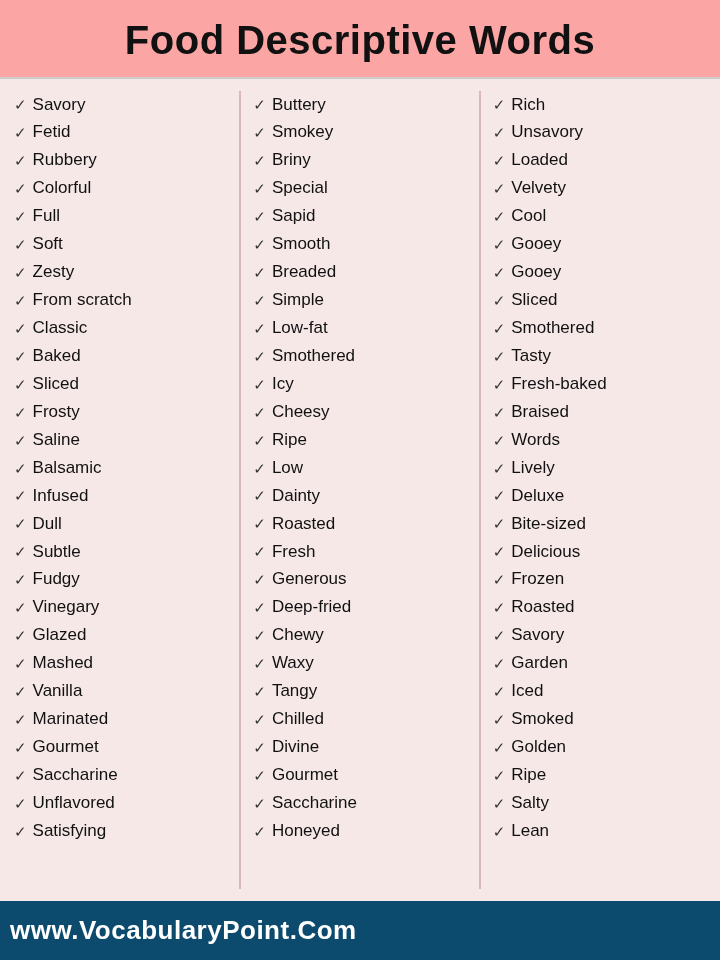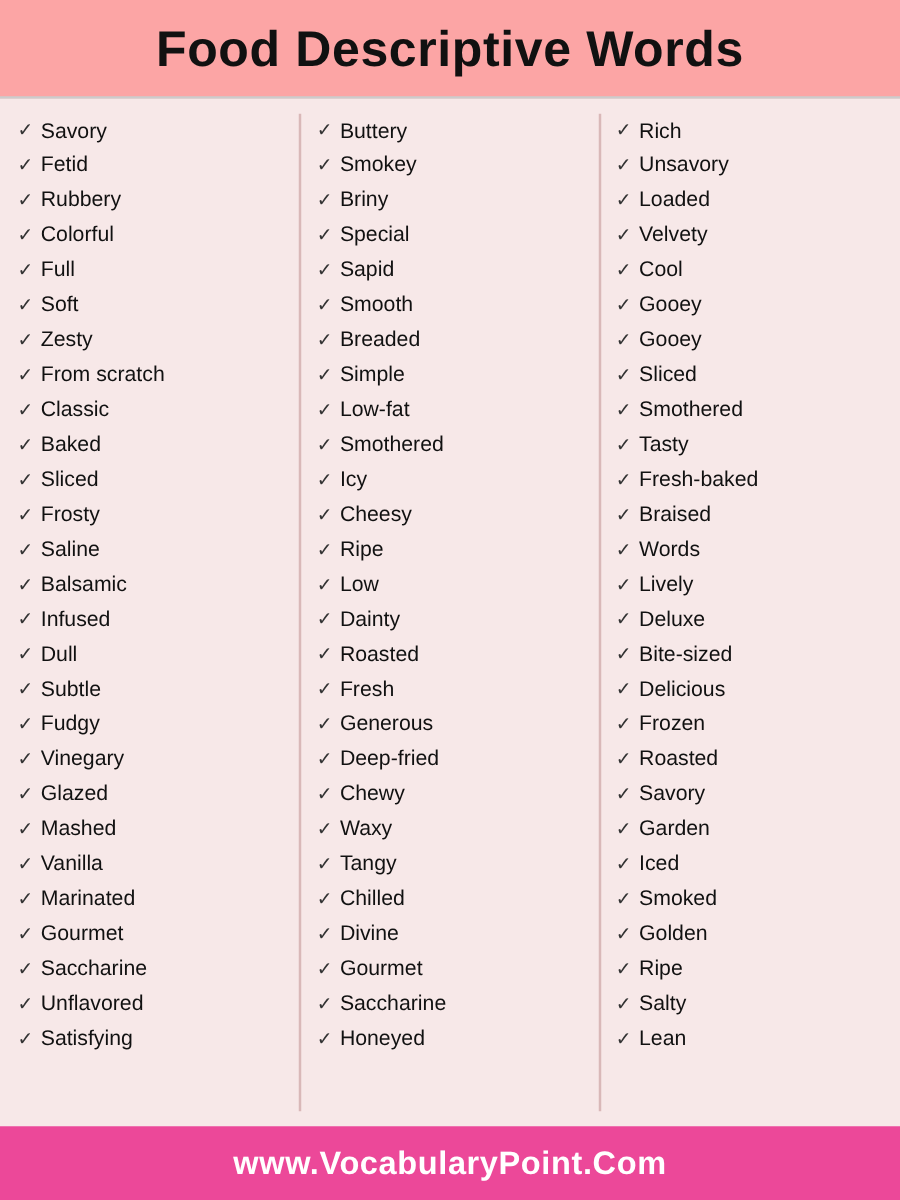--- a/index.html
+++ b/index.html
@@ -59,8 +59,8 @@
       margin-top: 1px;
     }
     #footer {
-      background: #ec4899;
-      text-align: center;
+      background: #0c4a6e;
+      text-align: left;
       padding: 14px 10px;
     }
     #footer span {

